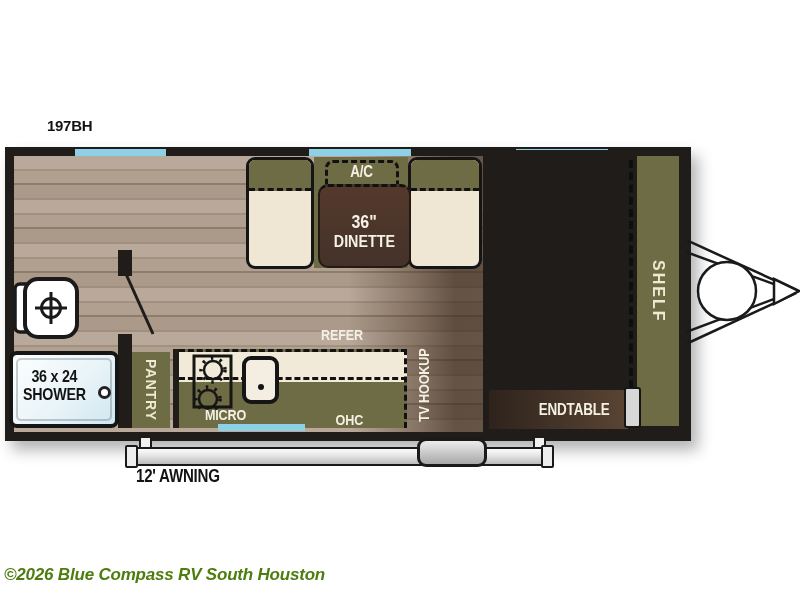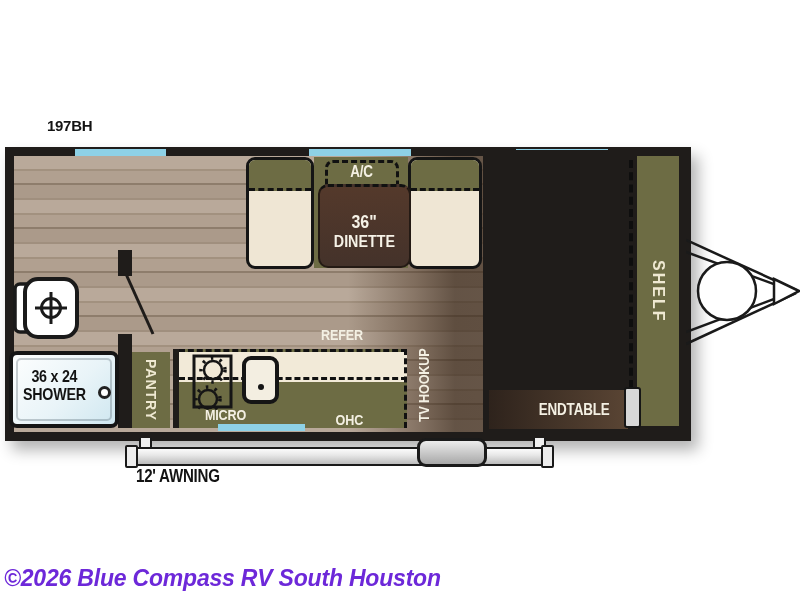--- a/index.html
+++ b/index.html
@@ -86,7 +86,7 @@
         background:linear-gradient(180deg,#ececec,#a8a8a8);}
   .awninglbl{position:absolute;left:136px;top:466px;font-size:18px;}
 
-  .copyright{position:absolute;left:4px;top:565px;font-size:23px;font-weight:700;font-style:italic;color:#6d28d9;letter-spacing:-.2px;}
+  .copyright{position:absolute;left:4px;top:565px;font-size:17px;font-weight:700;font-style:italic;color:#4d7c0f;letter-spacing:-.2px;}
 </style>
 </head>
 <body>

